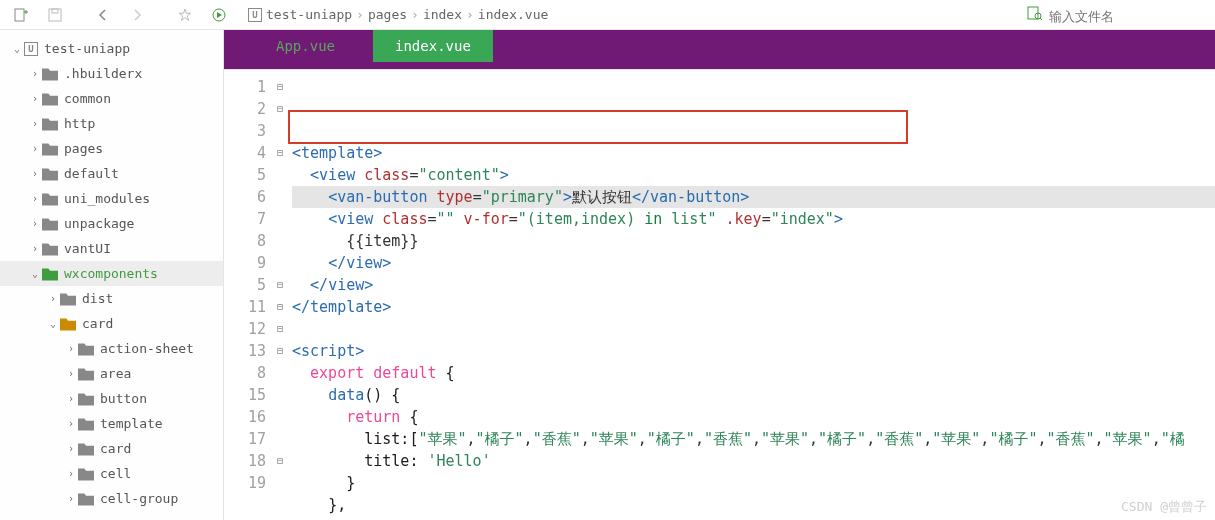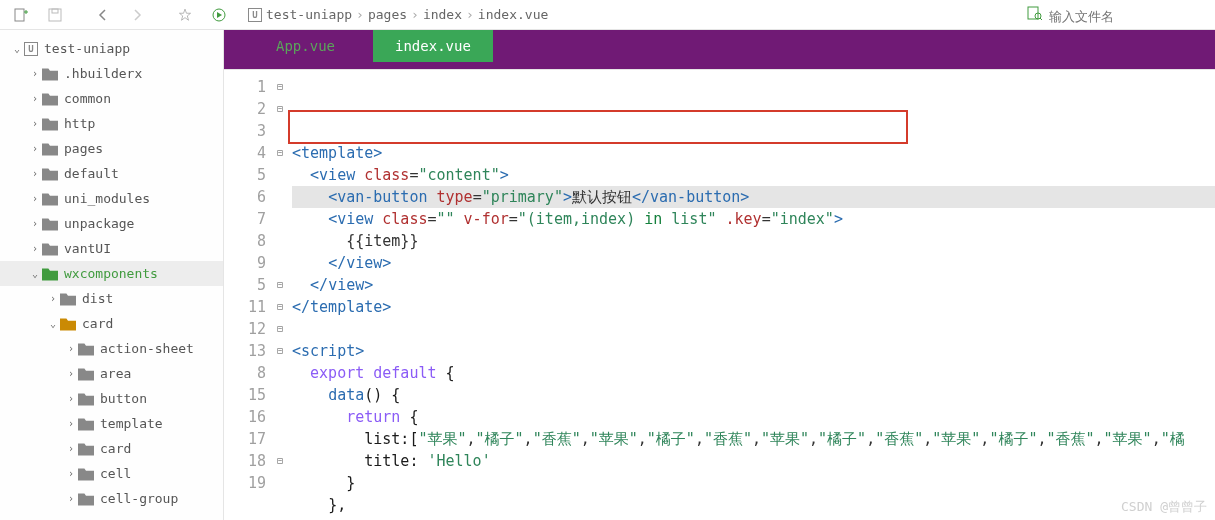--- a/index.html
+++ b/index.html
@@ -52,7 +52,7 @@
 .c-txt { color: #333; }
 .c-punc { color: #2b6cb0; }
 .c-js { color: #1a1a1a; }
-.c-jkw { color: #8b5cf6; }
+.c-jkw { color: #ec4899; }
 .c-jstr { color: #2f855a; }
 .c-jid { color: #2b6cb0; }
 

